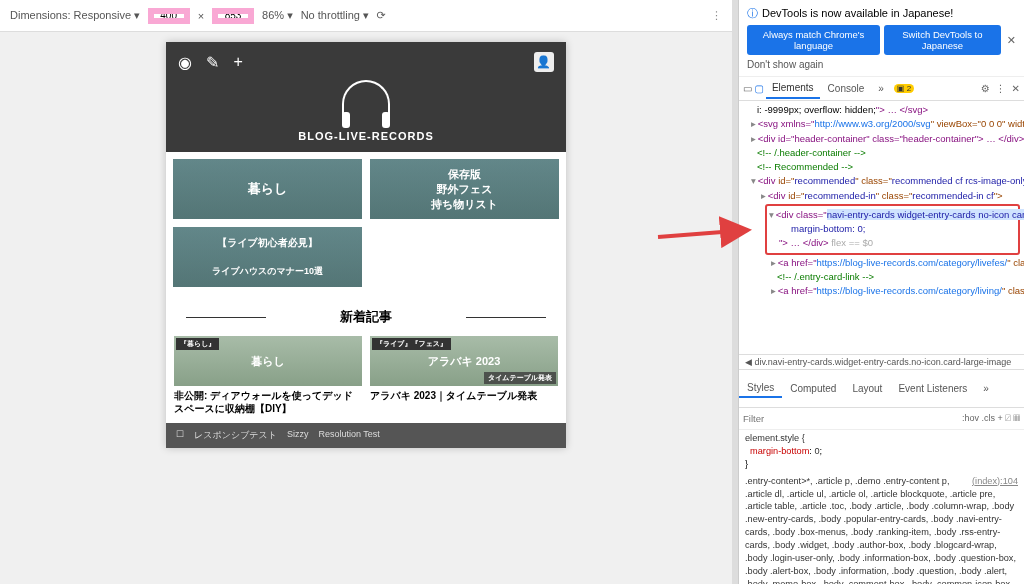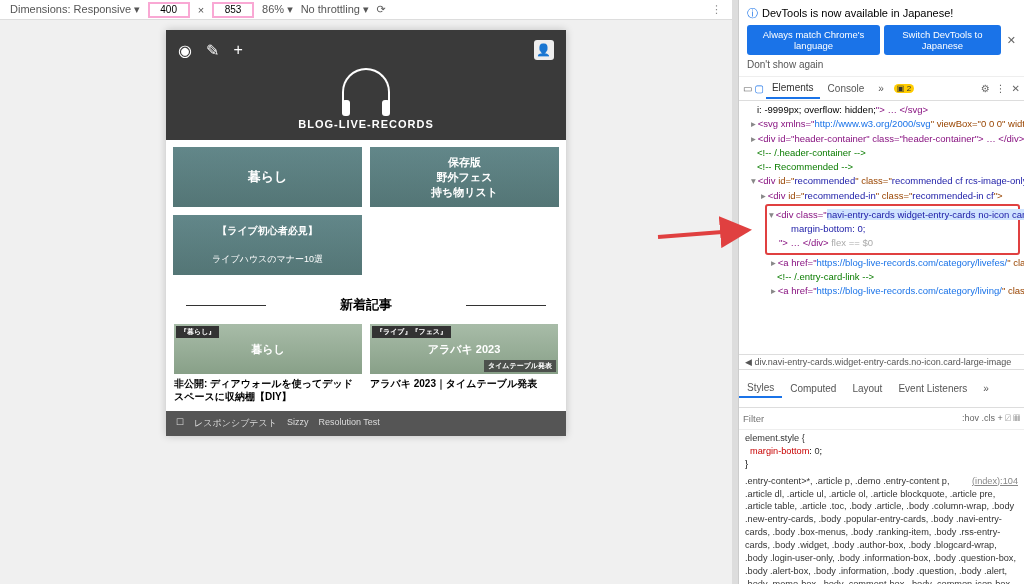--- a/index.html
+++ b/index.html
@@ -5,7 +5,7 @@
 *{box-sizing:border-box;margin:0;padding:0;font-family:Arial,sans-serif}
 body{display:flex;height:584px;width:1024px;overflow:hidden;background:#fff;font-size:11px}
 .left-pane{flex:1;display:flex;flex-direction:column;background:#f0f0f0}
-.device-toolbar{height:20px;background:#fff;border-bottom:1px solid #ddd;display:flex;align-items:center;padding:0 10px;gap:8px;color:#555;font-size:11px;justify-content:center}
+.device-toolbar{height:32px;background:#fff;border-bottom:1px solid #ddd;display:flex;align-items:center;padding:0 10px;gap:8px;color:#555;font-size:11px;justify-content:center}
 .device-toolbar input{width:42px;height:16px;border:2px solid #f9a8d4;text-align:center;font-size:10px}
 .device-toolbar .dropdown{cursor:pointer}
 .device-toolbar .menu-dots{margin-left:auto;color:#888}

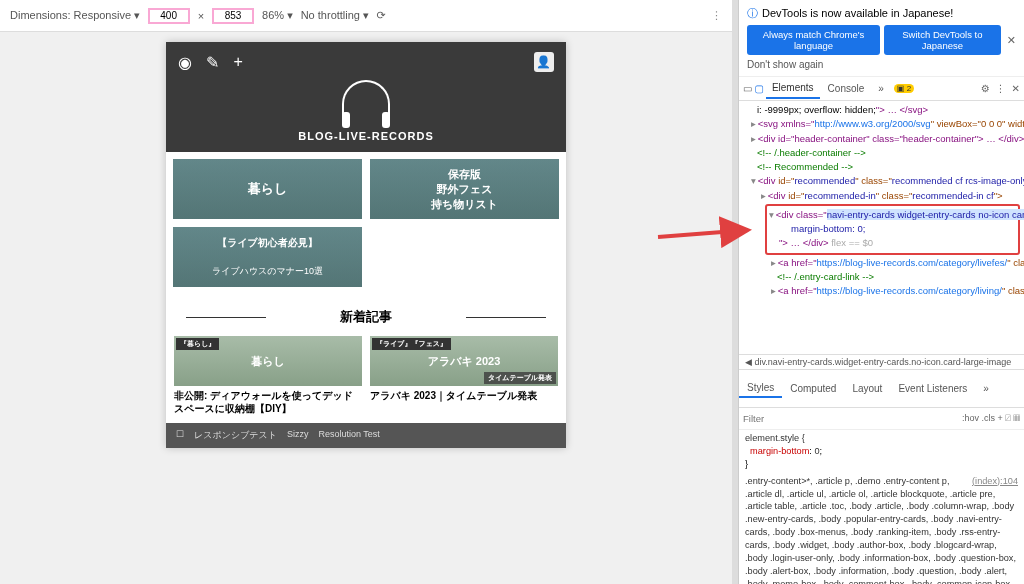--- a/index.html
+++ b/index.html
@@ -6,7 +6,7 @@
 body{display:flex;height:584px;width:1024px;overflow:hidden;background:#fff;font-size:11px}
 .left-pane{flex:1;display:flex;flex-direction:column;background:#f0f0f0}
 .device-toolbar{height:32px;background:#fff;border-bottom:1px solid #ddd;display:flex;align-items:center;padding:0 10px;gap:8px;color:#555;font-size:11px;justify-content:center}
-.device-toolbar input{width:42px;height:16px;border:2px solid #f9a8d4;text-align:center;font-size:10px}
+.device-toolbar input{width:42px;height:16px;border:6px solid #f9a8d4;text-align:center;font-size:10px}
 .device-toolbar .dropdown{cursor:pointer}
 .device-toolbar .menu-dots{margin-left:auto;color:#888}
 .preview-area{flex:1;display:flex;justify-content:center;align-items:flex-start;padding:10px 0;overflow:hidden}

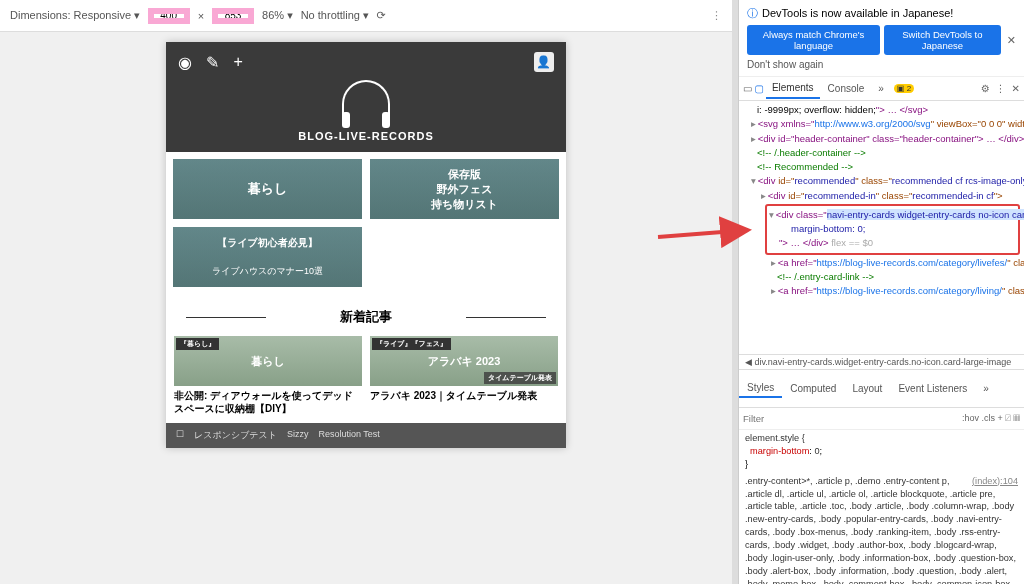--- a/index.html
+++ b/index.html
@@ -22,7 +22,7 @@
 .site-title{font-size:11px;letter-spacing:1px;font-weight:600}
 .card-grid{display:grid;grid-template-columns:1fr 1fr;gap:6px;padding:6px}
 .card{height:62px;background:linear-gradient(rgba(50,80,100,0.45),rgba(50,80,100,0.45)),linear-gradient(#8ab4a8,#6f9484);display:flex;align-items:center;justify-content:center;color:#fff;font-size:13px;font-weight:700;text-align:center;border:1px solid #fff;position:relative}
-.card .subtitle{font-size:9px;font-weight:400;display:block;margin-top:15px}
+.card .subtitle{font-size:9px;font-weight:700;display:block;margin-top:15px}
 .section-title{text-align:center;font-size:13px;font-weight:700;margin:14px 0 10px;position:relative}
 .section-title::before,.section-title::after{content:"";position:absolute;top:50%;width:80px;height:1px;background:#333}
 .section-title::before{left:20px}

